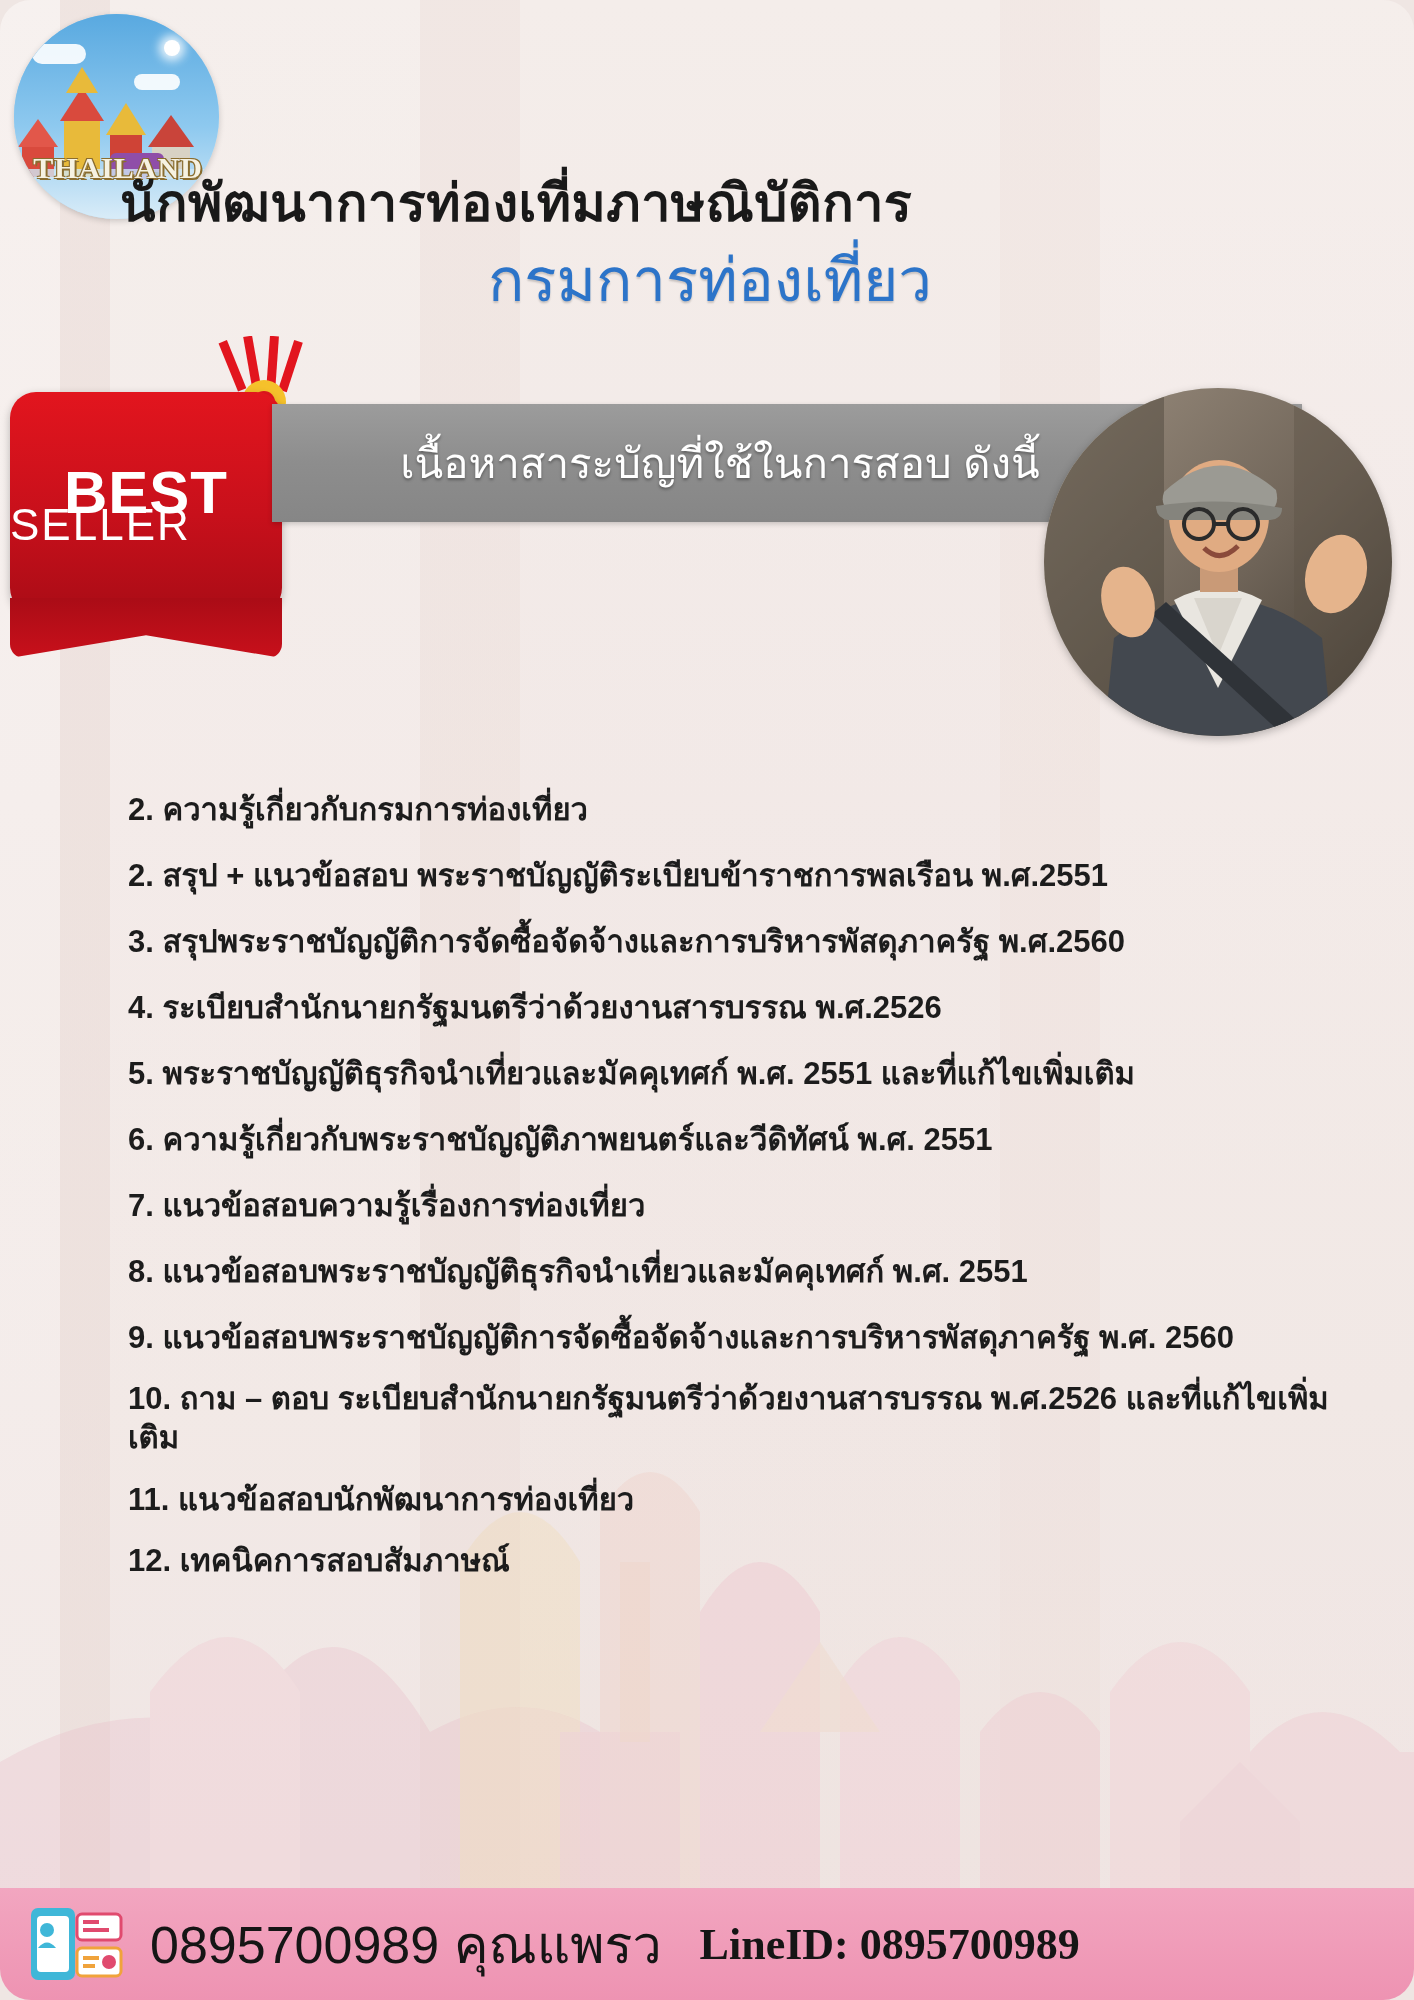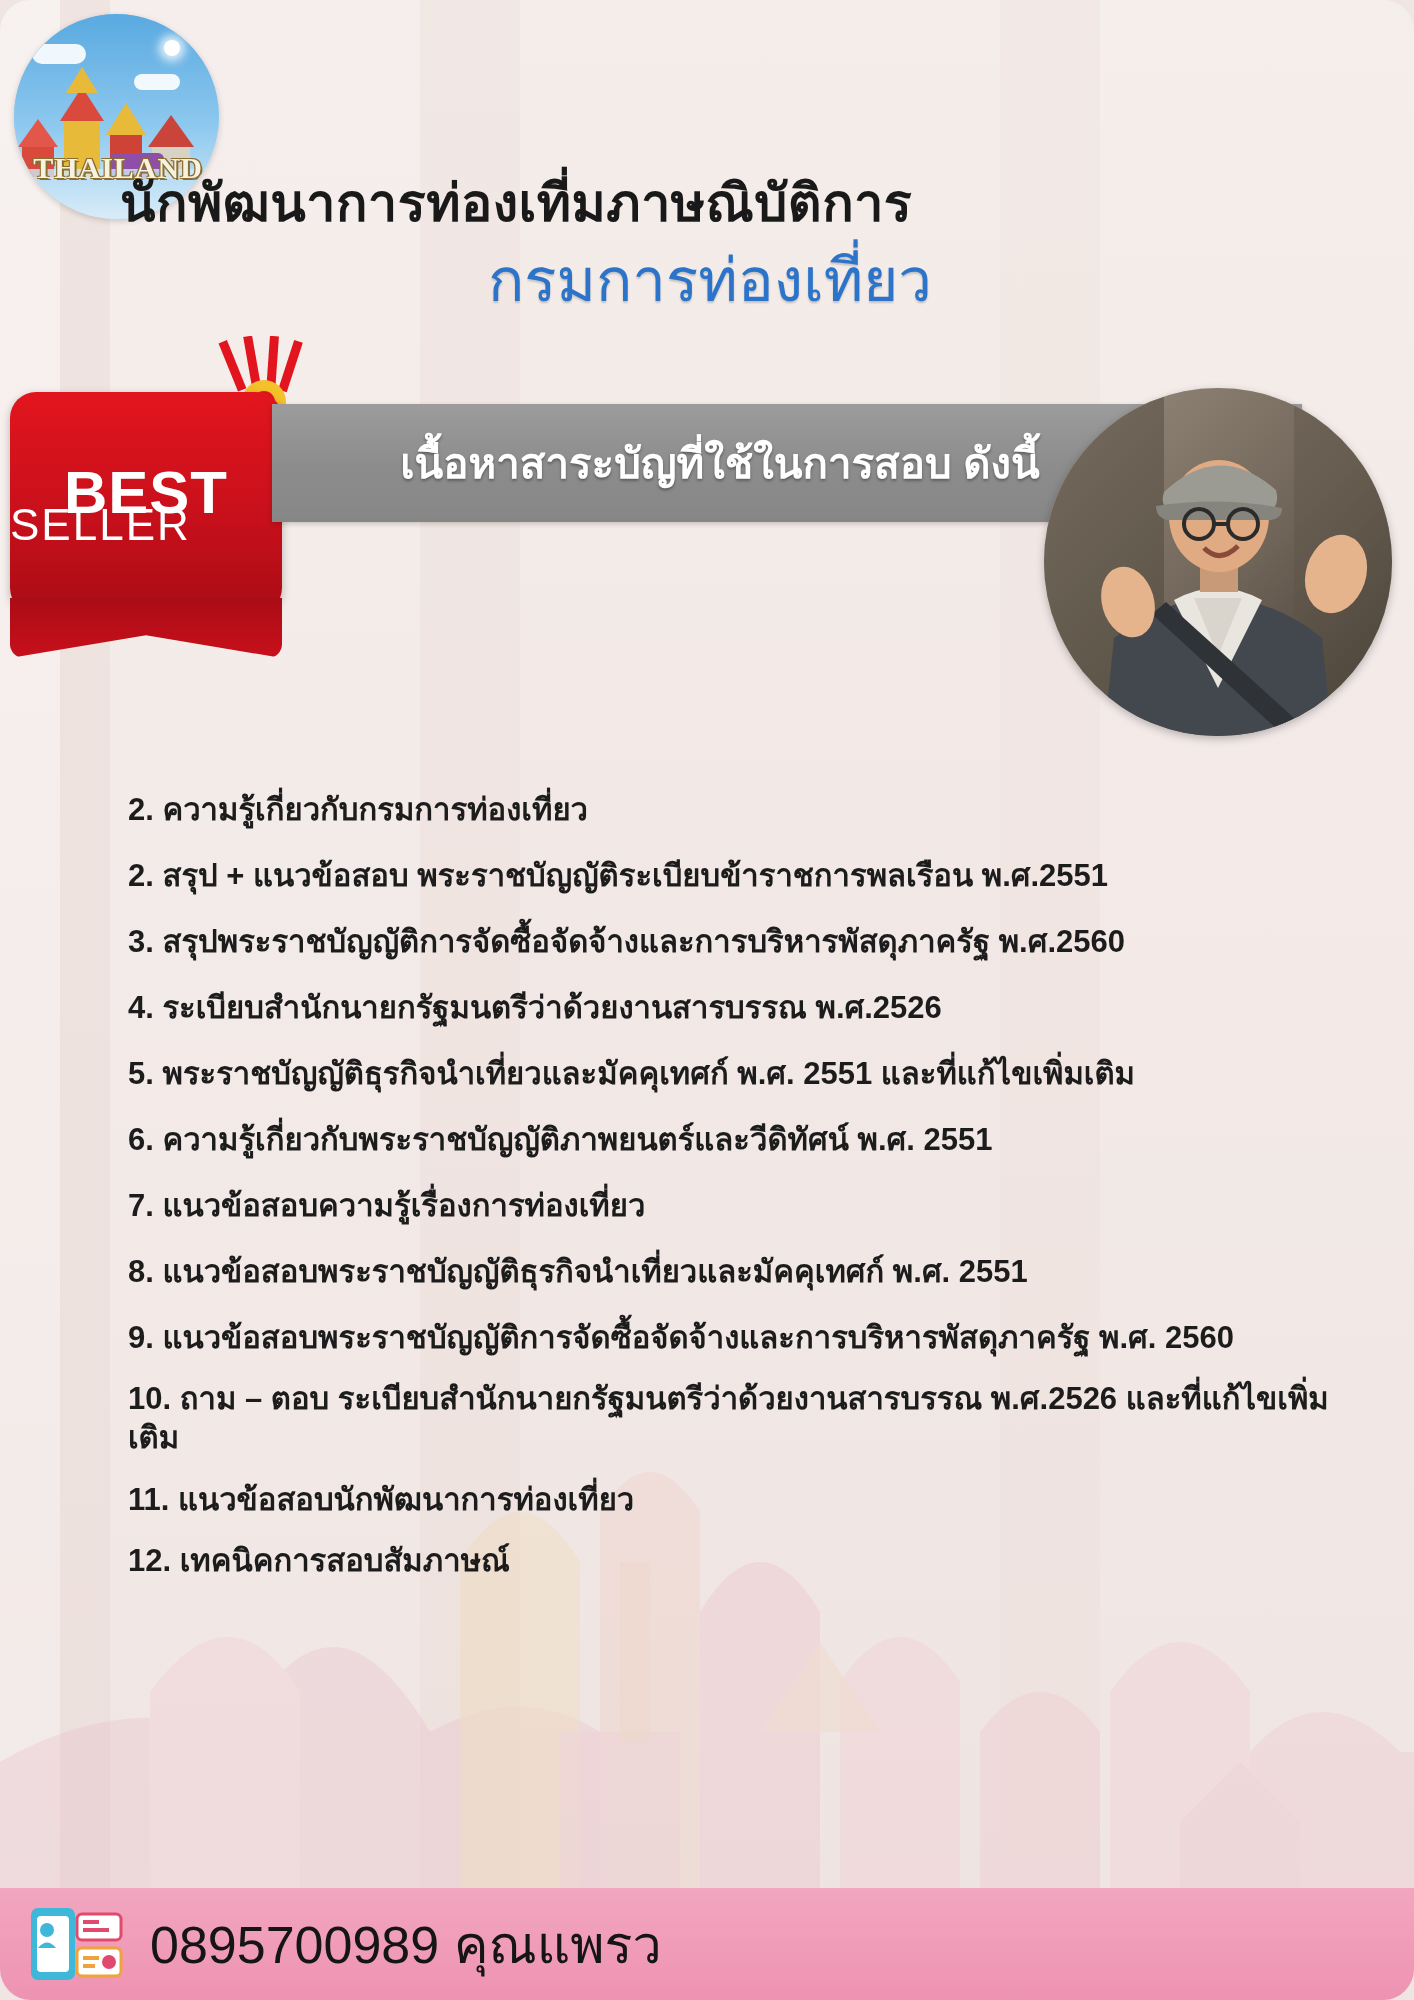--- a/index.html
+++ b/index.html
@@ -150,7 +150,7 @@
     text-align: center;
     color: #fff;
     font-size: 42px;
-    font-weight: bold;
+    font-weight: normal;
     text-shadow: 0 2px 3px rgba(0,0,0,.35);
     white-space: nowrap;
   }

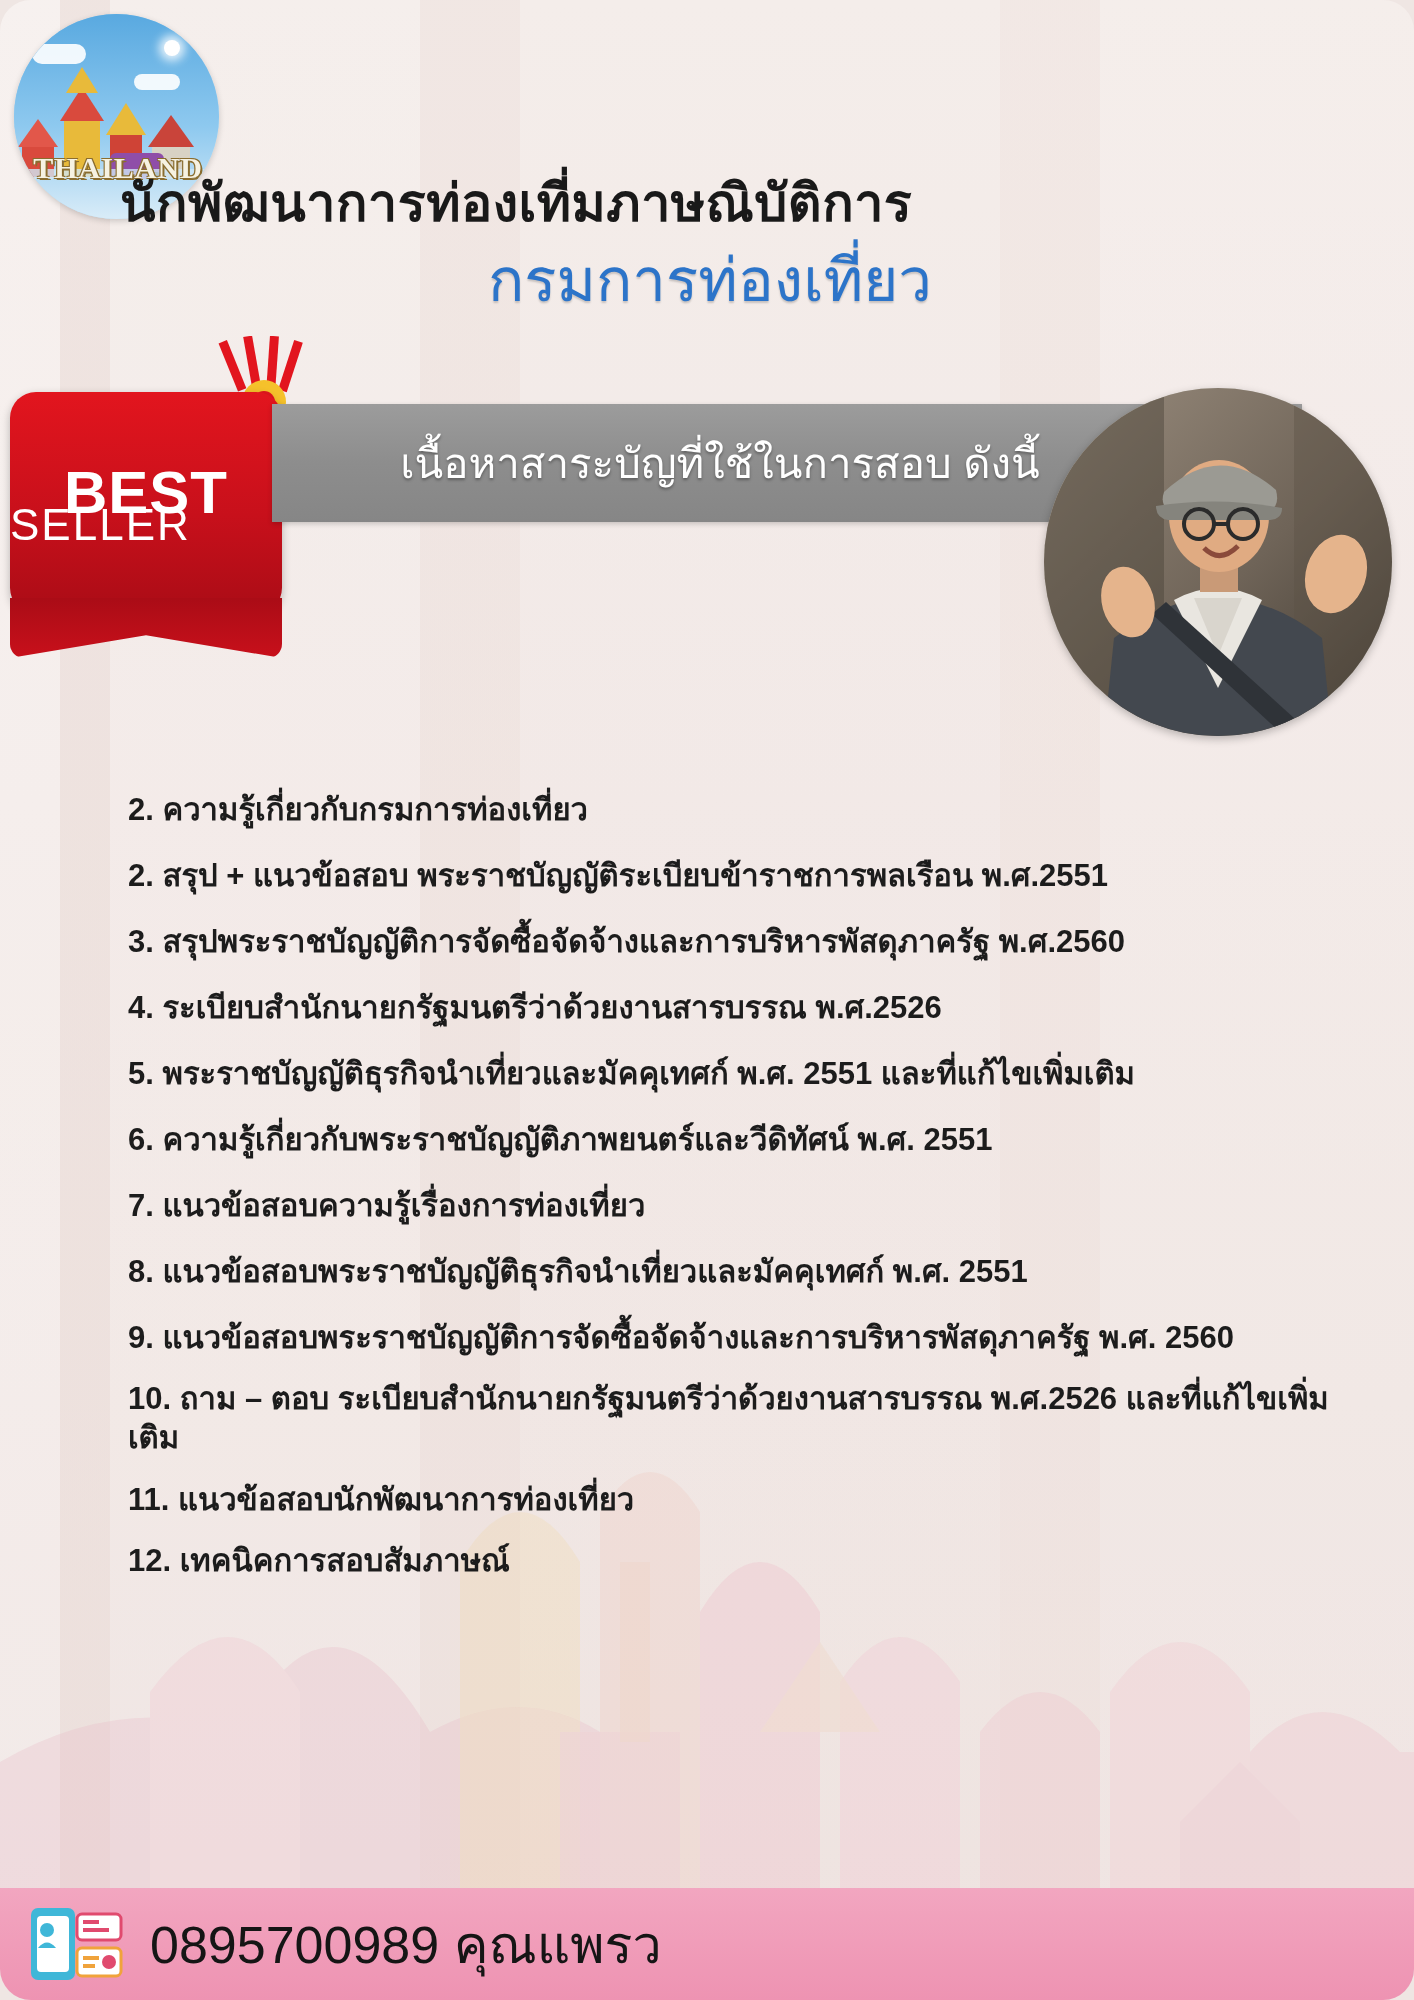--- a/index.html
+++ b/index.html
@@ -343,6 +343,7 @@
       </svg>
     </div>
     <div class="footer-phone">0895700989 คุณแพรว</div>
+    <div class="footer-line">LineID: 0895700989</div>
   </div>
 </div>
 

